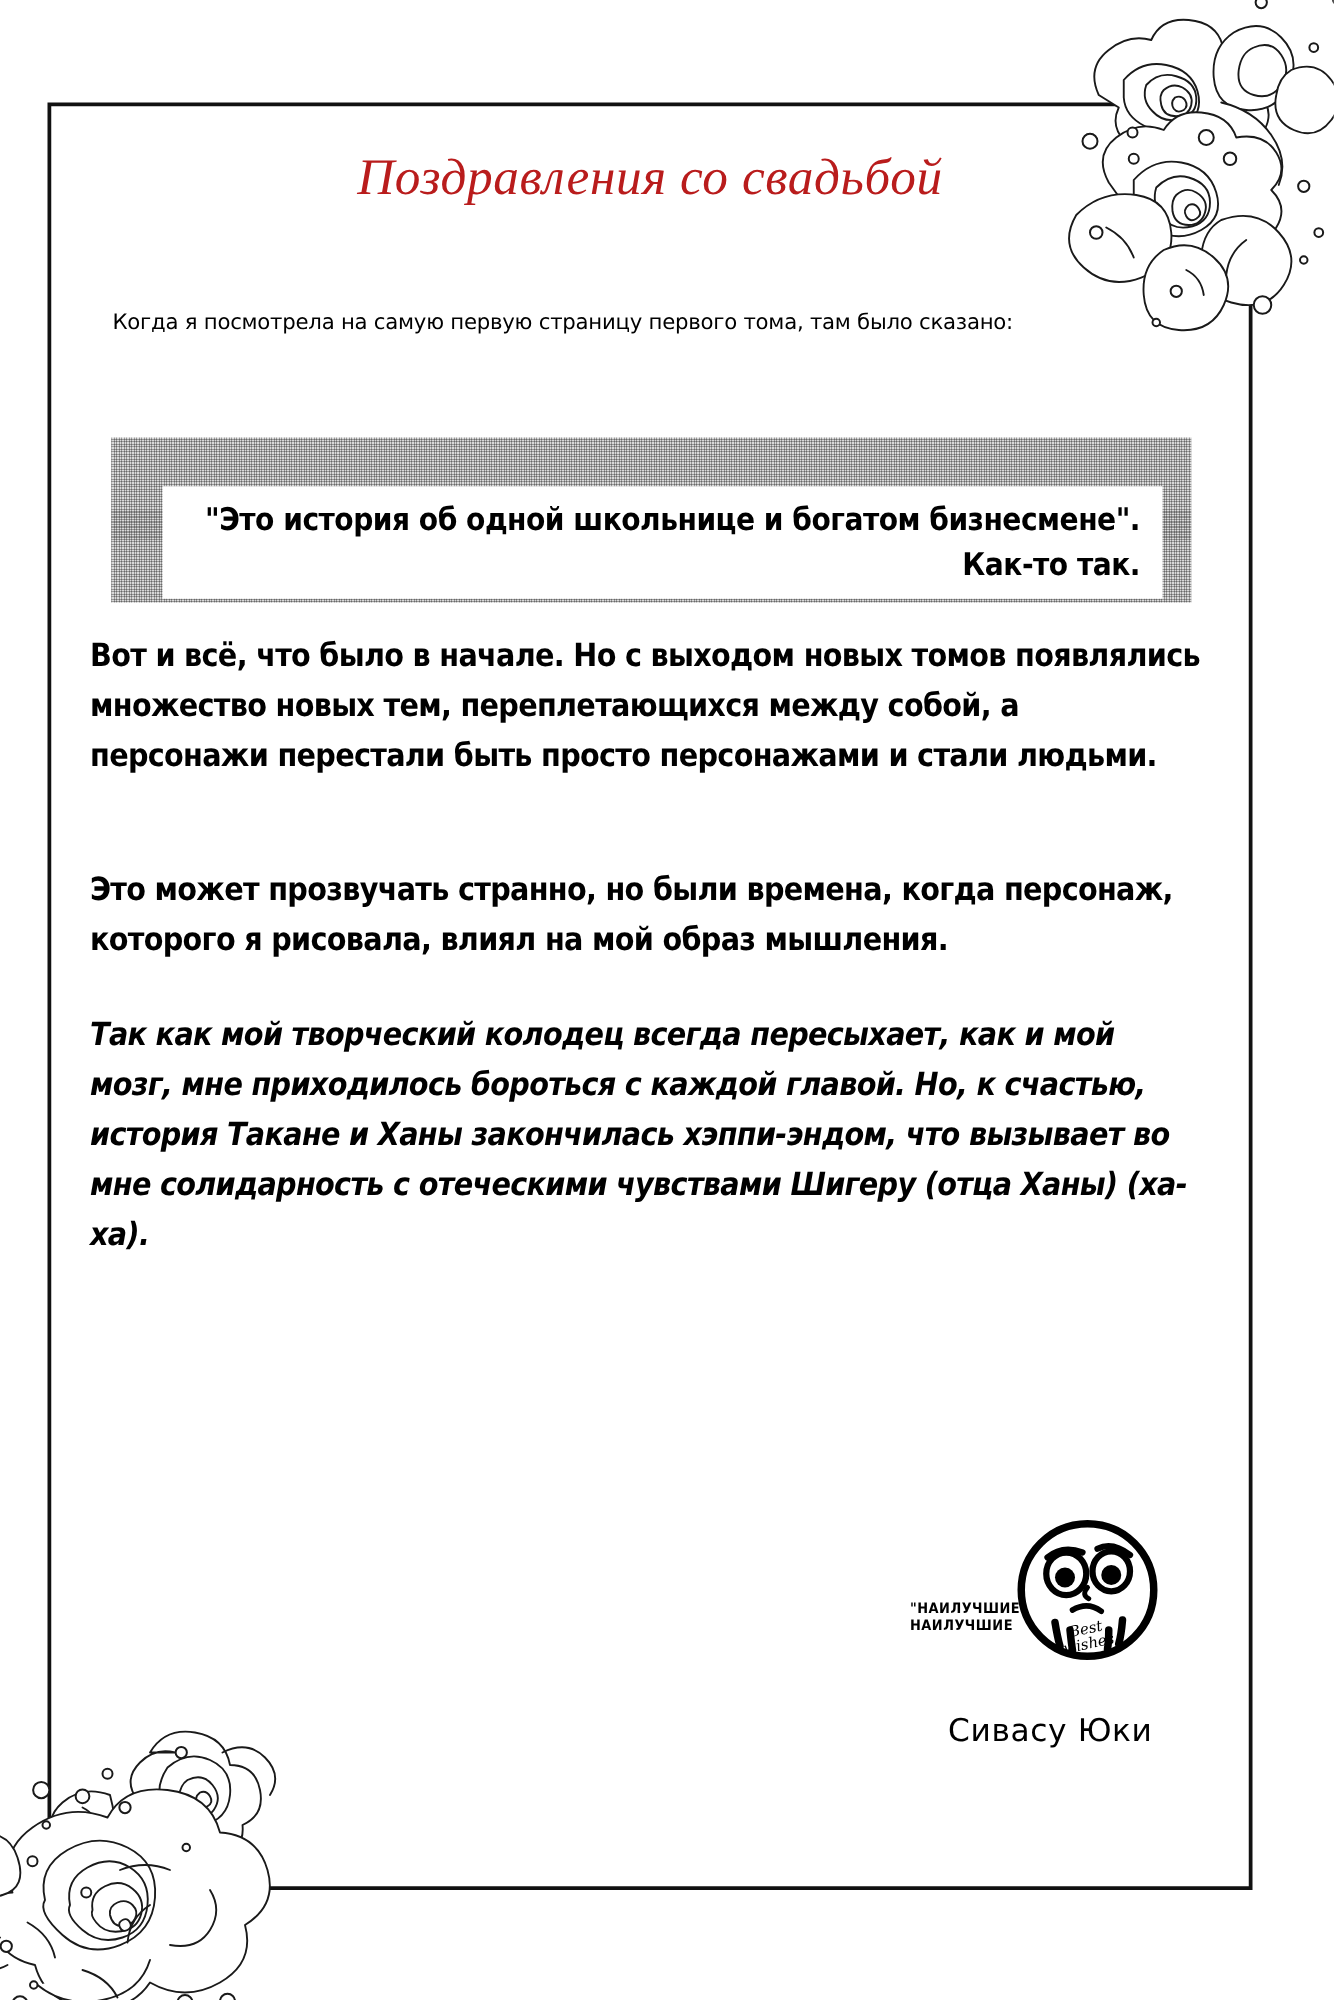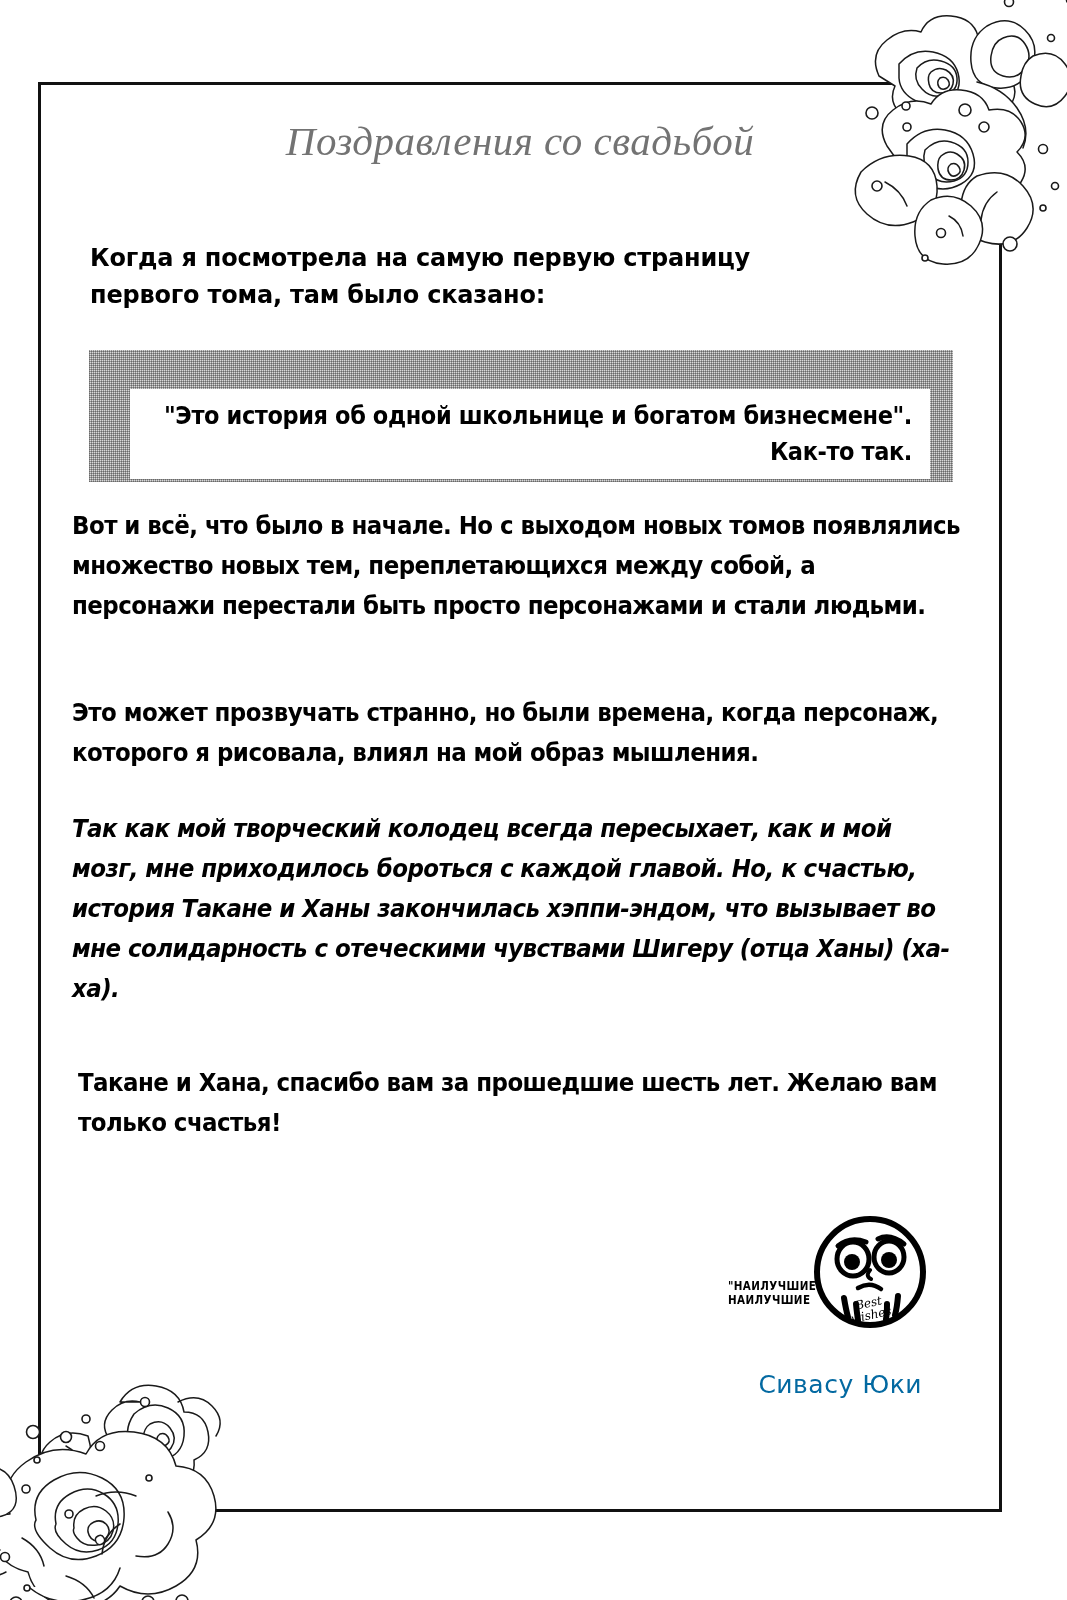--- a/index.html
+++ b/index.html
@@ -61,7 +61,7 @@
     font-style:italic;
     font-size:41px;
     letter-spacing:0.5px;
-    color:#737373;
+    color:#b91c1c;
     white-space:nowrap;
   }
 

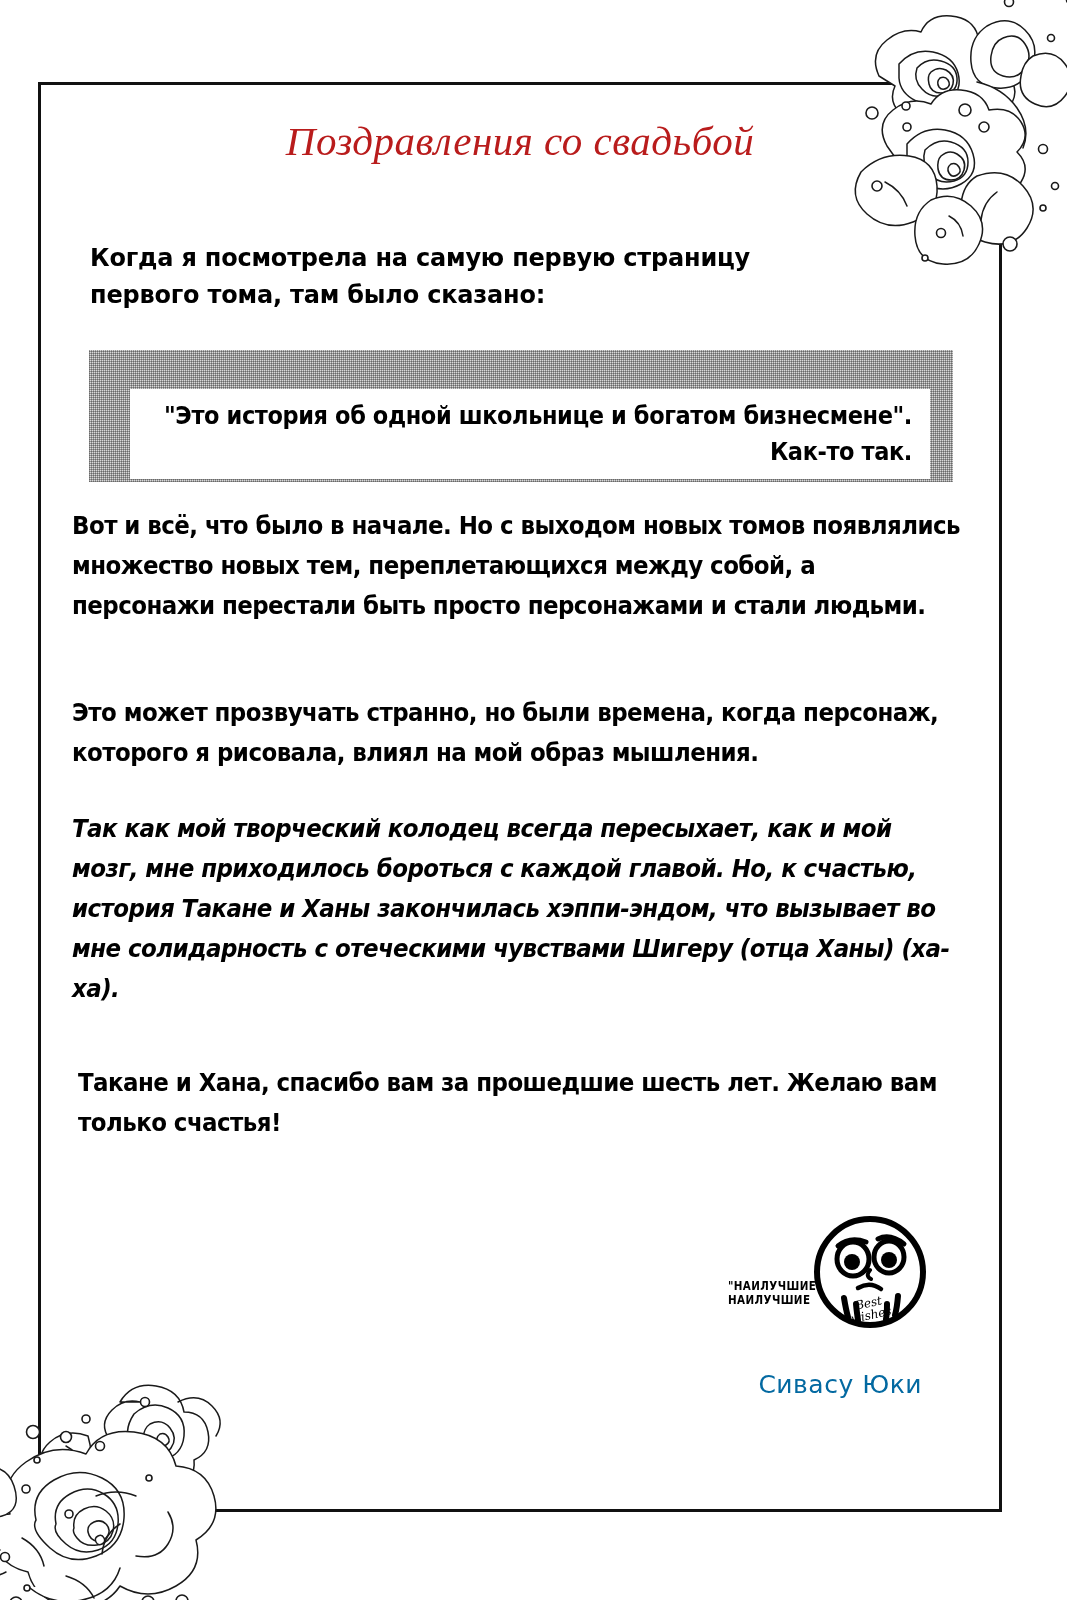--- a/index.html
+++ b/index.html
@@ -70,8 +70,8 @@
     left:52px;top:158px;
     width:760px;
     font-family:"DejaVu Sans", sans-serif;
-    font-weight:bold;
-    font-size:24px;
+    font-weight:normal;
+    font-size:17px;
     line-height:37px;
     color:#000;
     letter-spacing:-0.2px;

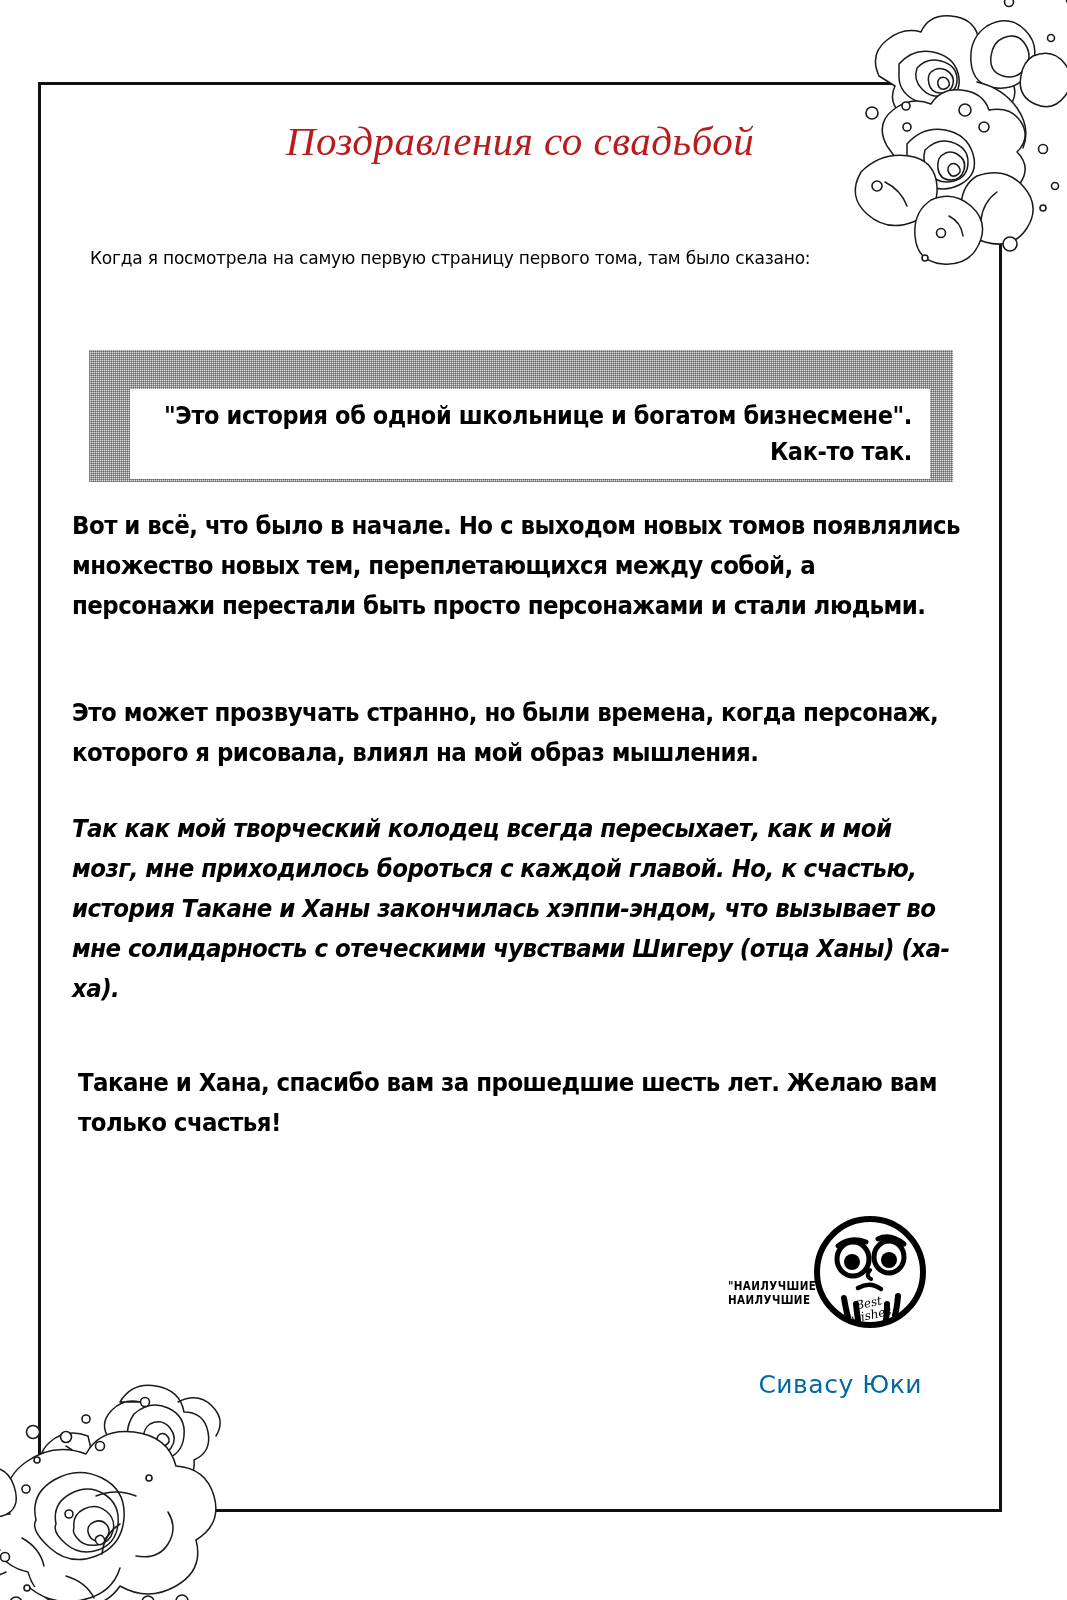--- a/index.html
+++ b/index.html
@@ -177,7 +177,6 @@
 
     <div class="para p3">Так как мой творческий колодец всегда пересыхает, как и мой мозг, мне приходилось бороться с каждой главой. Но, к счастью, история Такане и Ханы закончилась хэппи-эндом, что вызывает во мне солидарность с отеческими чувствами Шигеру (отца Ханы) (ха-ха).</div>
 
-    <div class="para p4">Такане и Хана, спасибо вам за прошедшие шесть лет. Желаю вам только счастья!</div>
 
     <div class="stamp-caption">
       <div>"НАИЛУЧШИЕ</div>

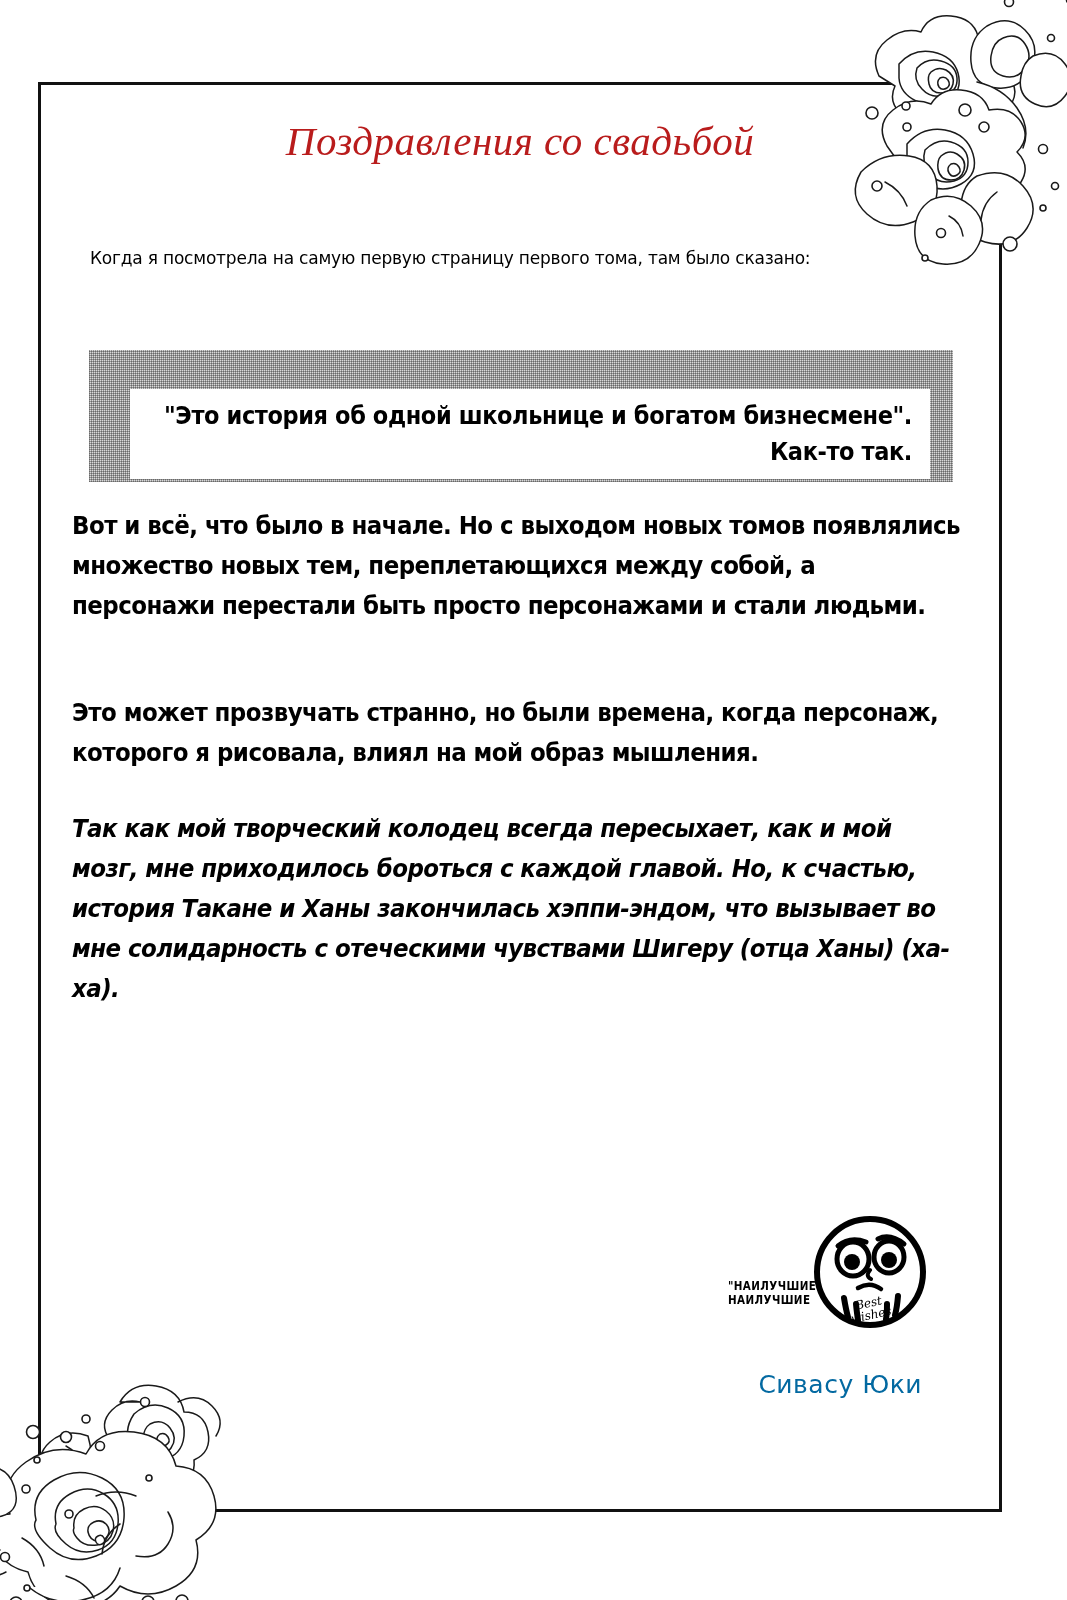--- a/index.html
+++ b/index.html
@@ -150,7 +150,7 @@
     font-family:"DejaVu Sans", sans-serif;
     font-size:25px;
     letter-spacing:0.5px;
-    color:#0369a1;
+    color:#000000;
   }
 </style>
 </head>

